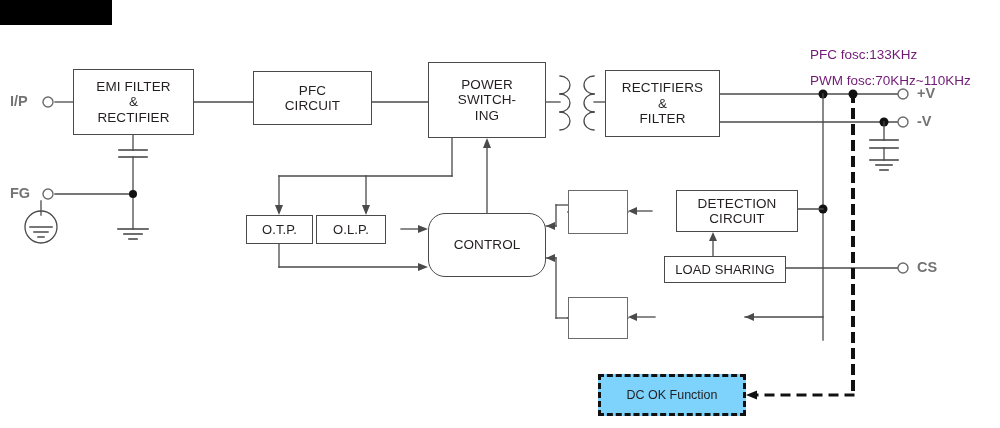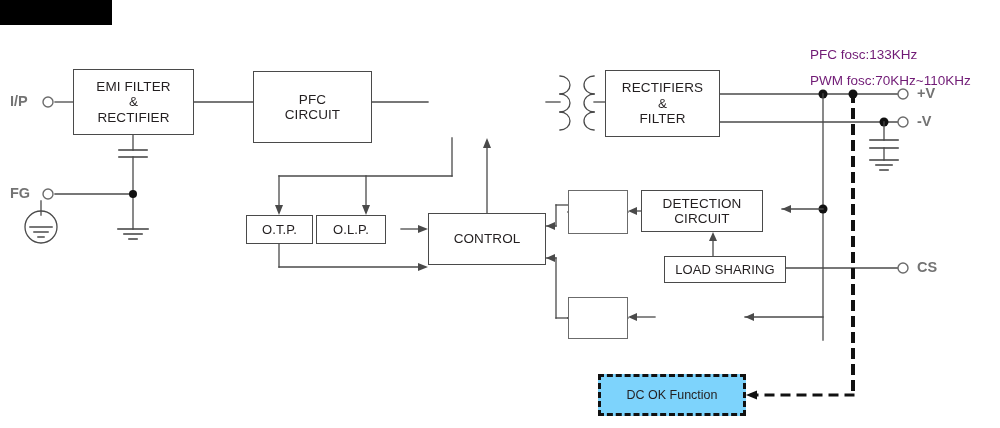--- a/index.html
+++ b/index.html
@@ -240,7 +240,7 @@
 RECTIFIER</span>
   </div>
 
-  <div class="blk" style="left:253px; top:71px; width:119px; height:72px;">
+  <div class="blk" style="left:253px; top:71px; width:119px; height:54px;">
     <span>PFC
 CIRCUIT</span>
   </div>

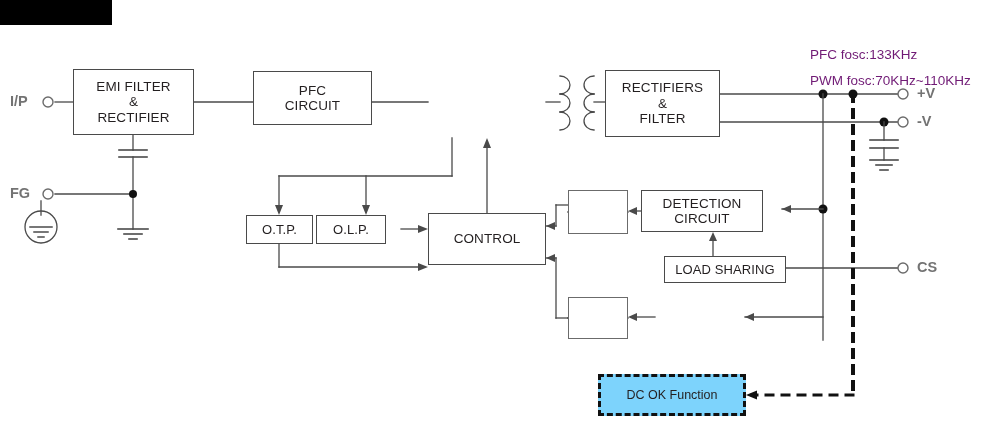--- a/index.html
+++ b/index.html
@@ -245,6 +245,11 @@
 CIRCUIT</span>
   </div>
 
+  <div class="blk" style="left:428px; top:62px; width:118px; height:76px;">
+    <span>POWER
+SWITCH-
+ING</span>
+  </div>
 
   <div class="blk" style="left:605px; top:70px; width:115px; height:67px;">
     <span>RECTIFIERS

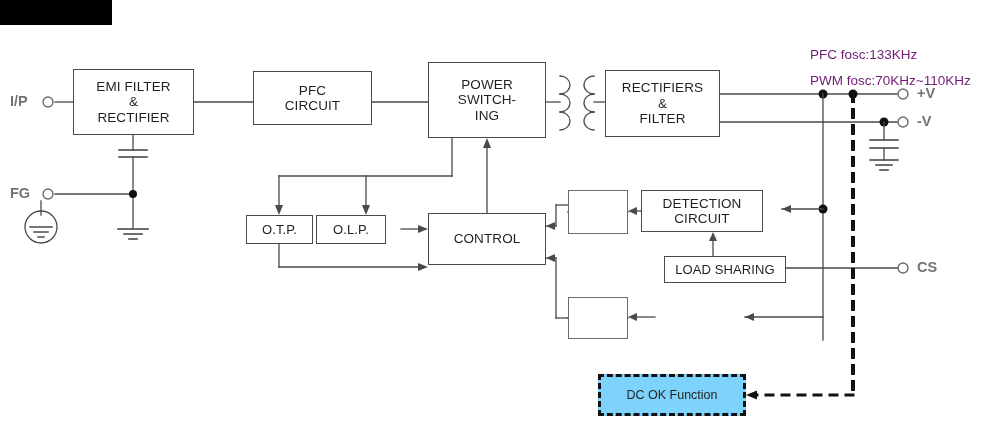--- a/index.html
+++ b/index.html
@@ -269,7 +269,7 @@
     <span>CONTROL</span>
   </div>
 
-  <div class="blk" style="left:641px; top:190px; width:122px; height:42px;">
+  <div class="blk" style="left:676px; top:190px; width:122px; height:42px;">
     <span>DETECTION
 CIRCUIT</span>
   </div>

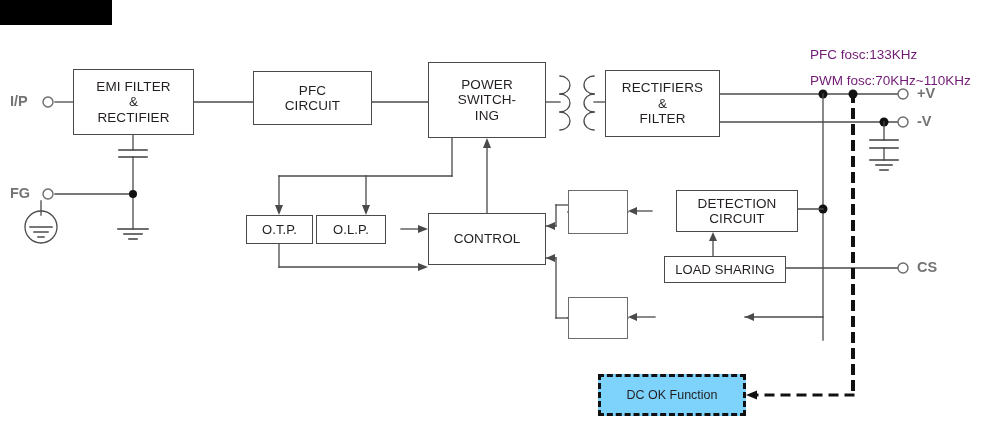--- a/index.html
+++ b/index.html
@@ -265,7 +265,7 @@
     <span>O.L.P.</span>
   </div>
 
-  <div class="blk" style="left:428px; top:213px; width:118px; height:52px;">
+  <div class="blk" style="left:428px; top:213px; width:118px; height:64px;border-radius:17px;">
     <span>CONTROL</span>
   </div>
 

